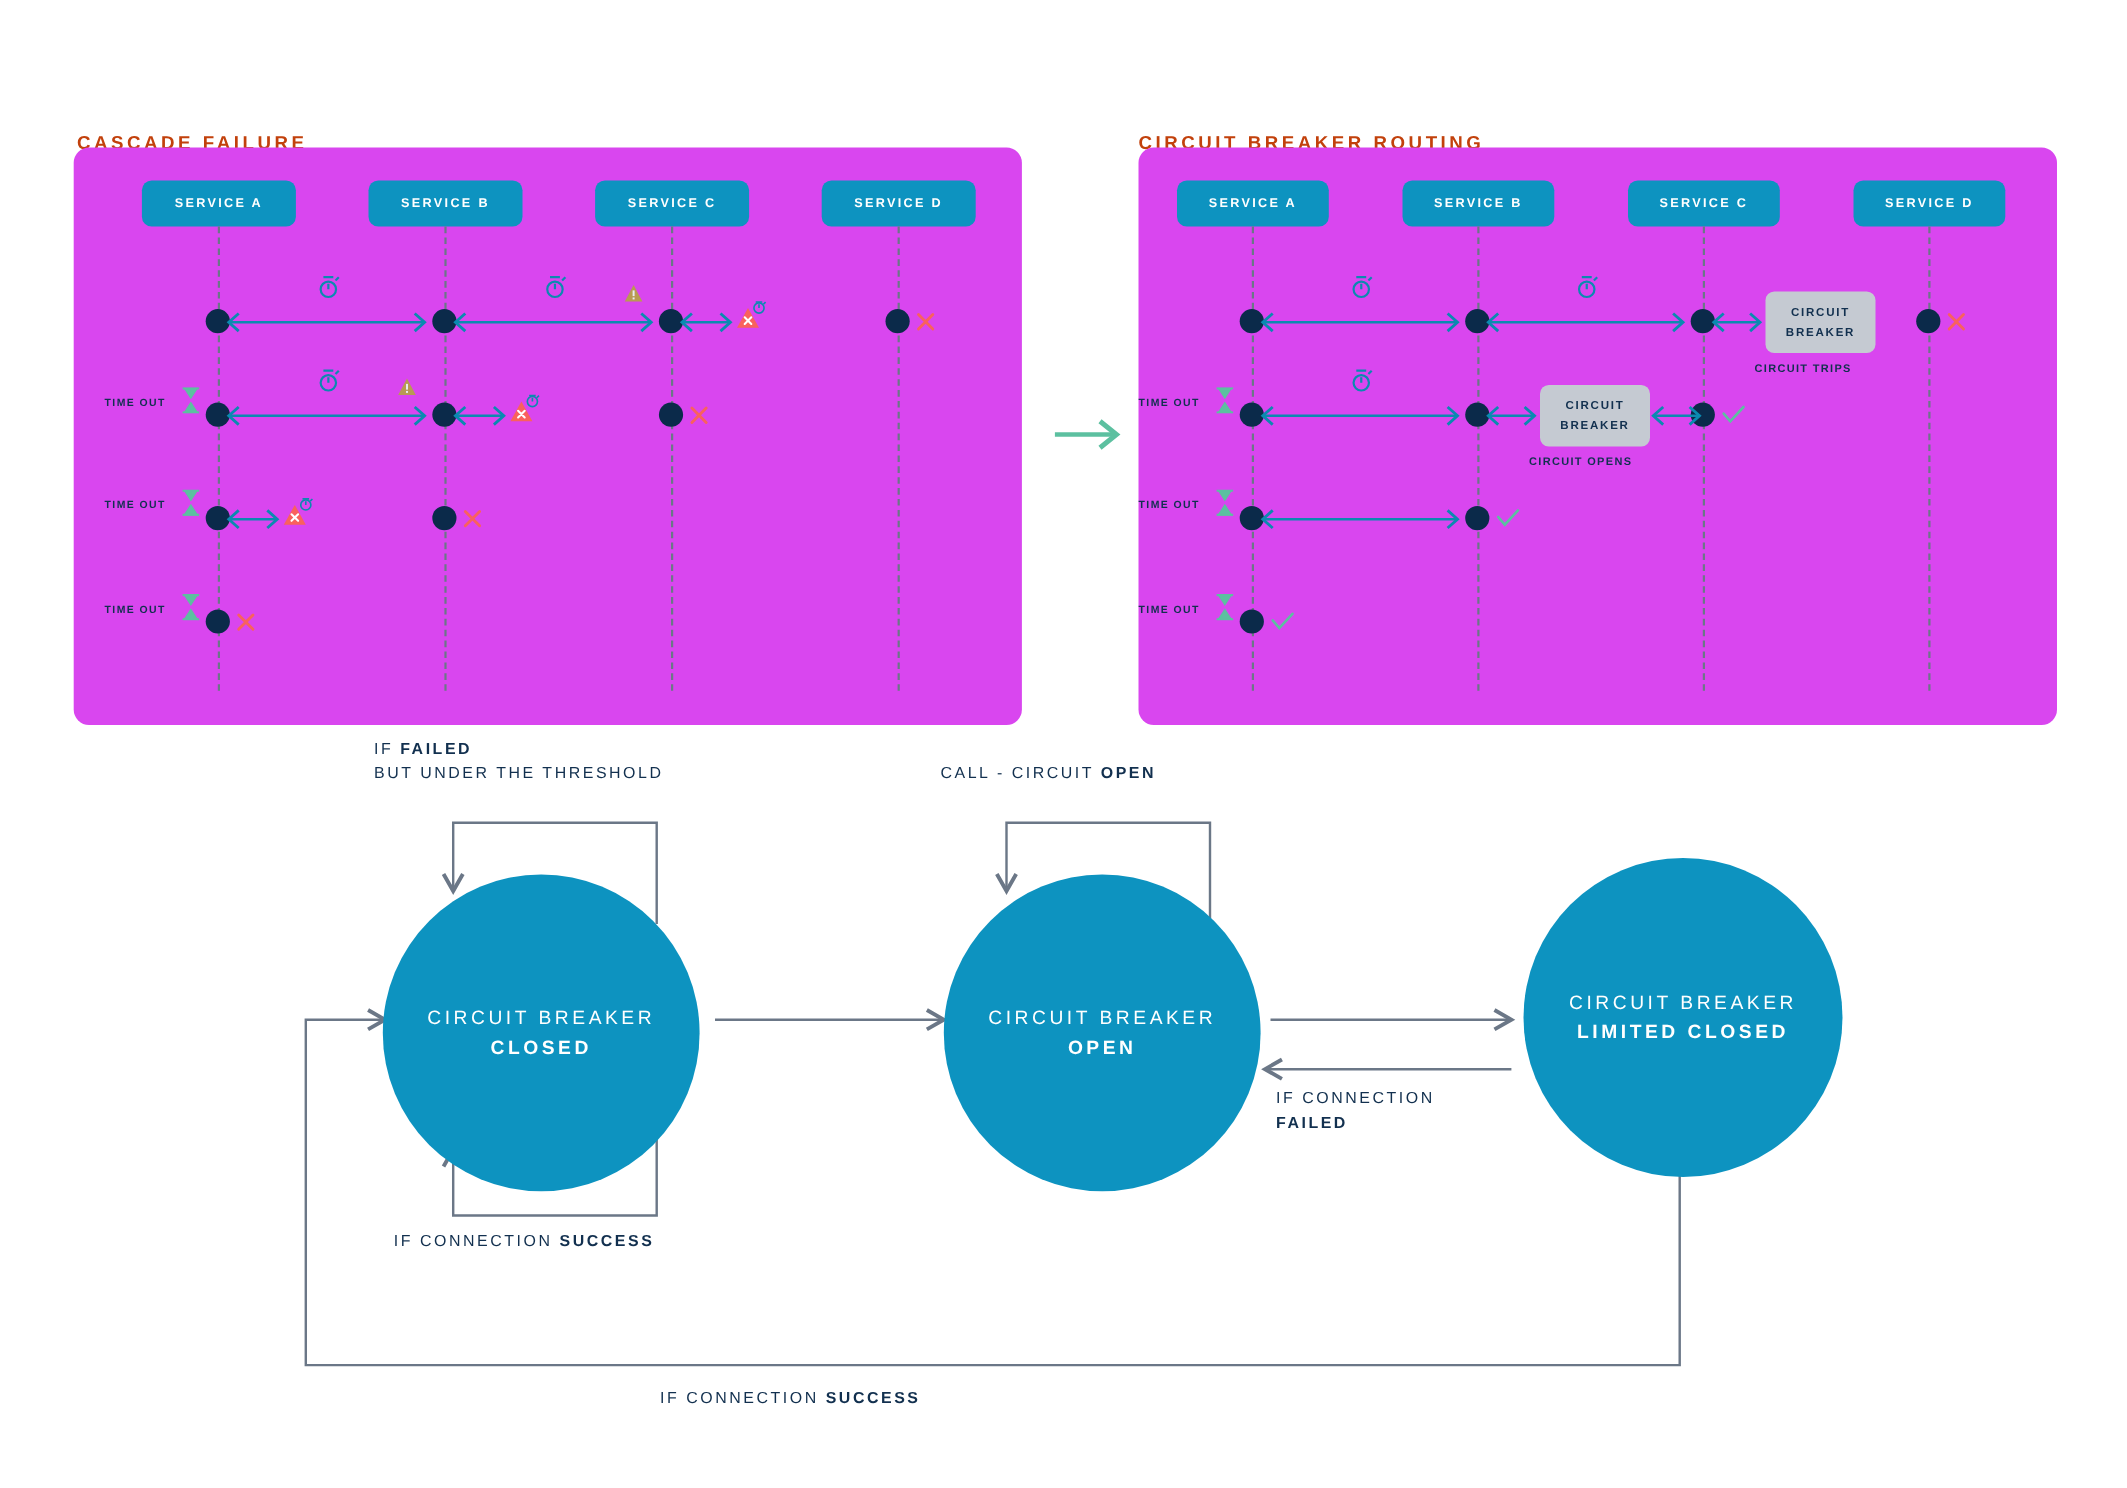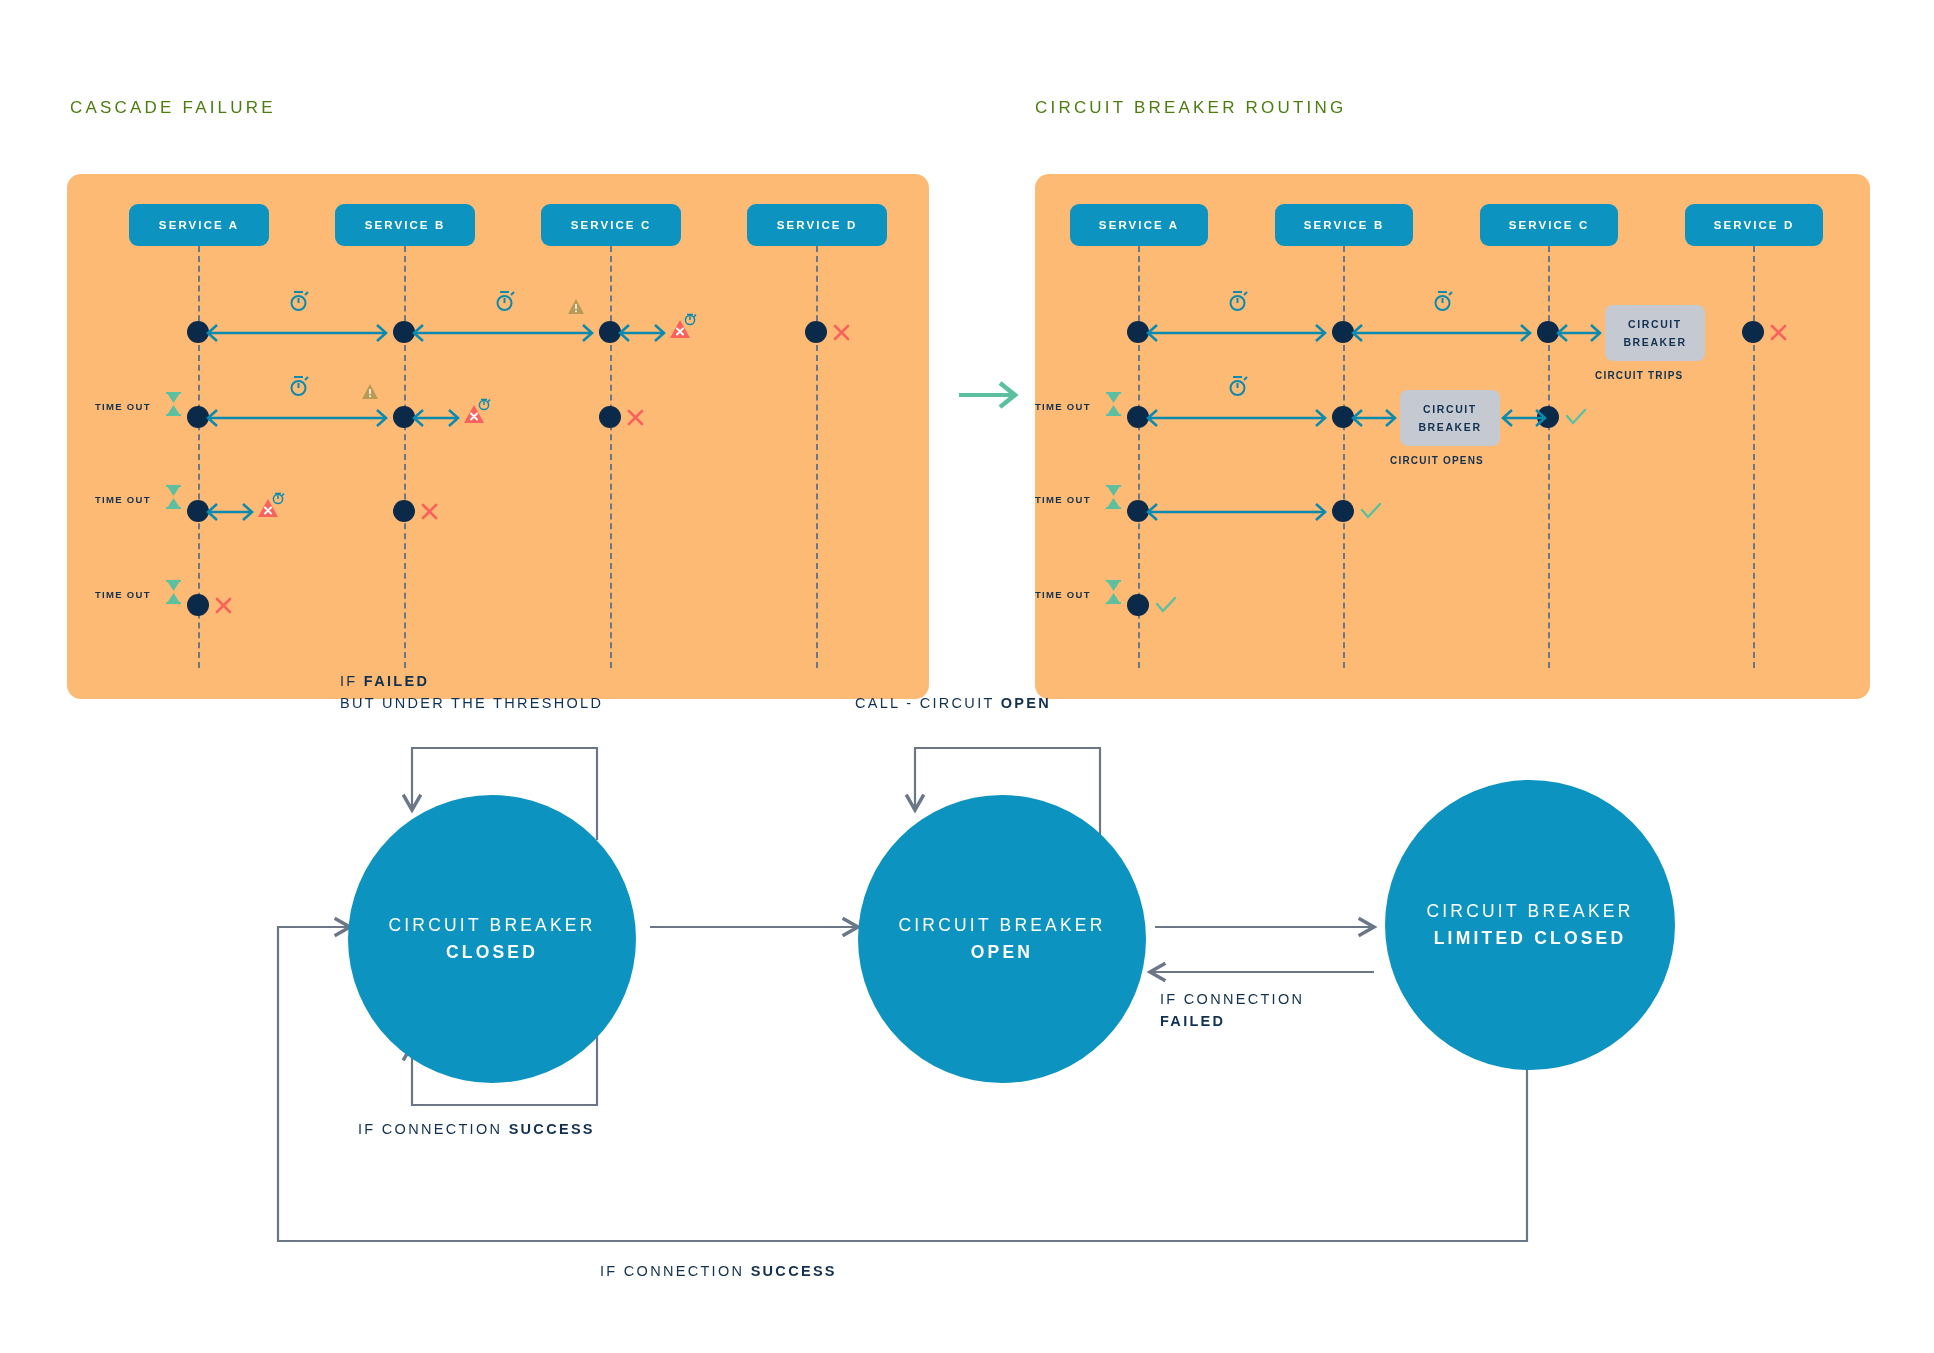--- a/index.html
+++ b/index.html
@@ -17,9 +17,10 @@
   .section-title {
     position: absolute;
     font-size: 17px;
-    font-weight: normal;
+    font-weight: bold;
     letter-spacing: 3.2px;
-    color: #4d7c0f;
+    color: #c2410c;
+    margin-top: 22px;
   }
   #title-cascade { left: 70px; top: 98px; }
   #title-routing { left: 1035px; top: 98px; }

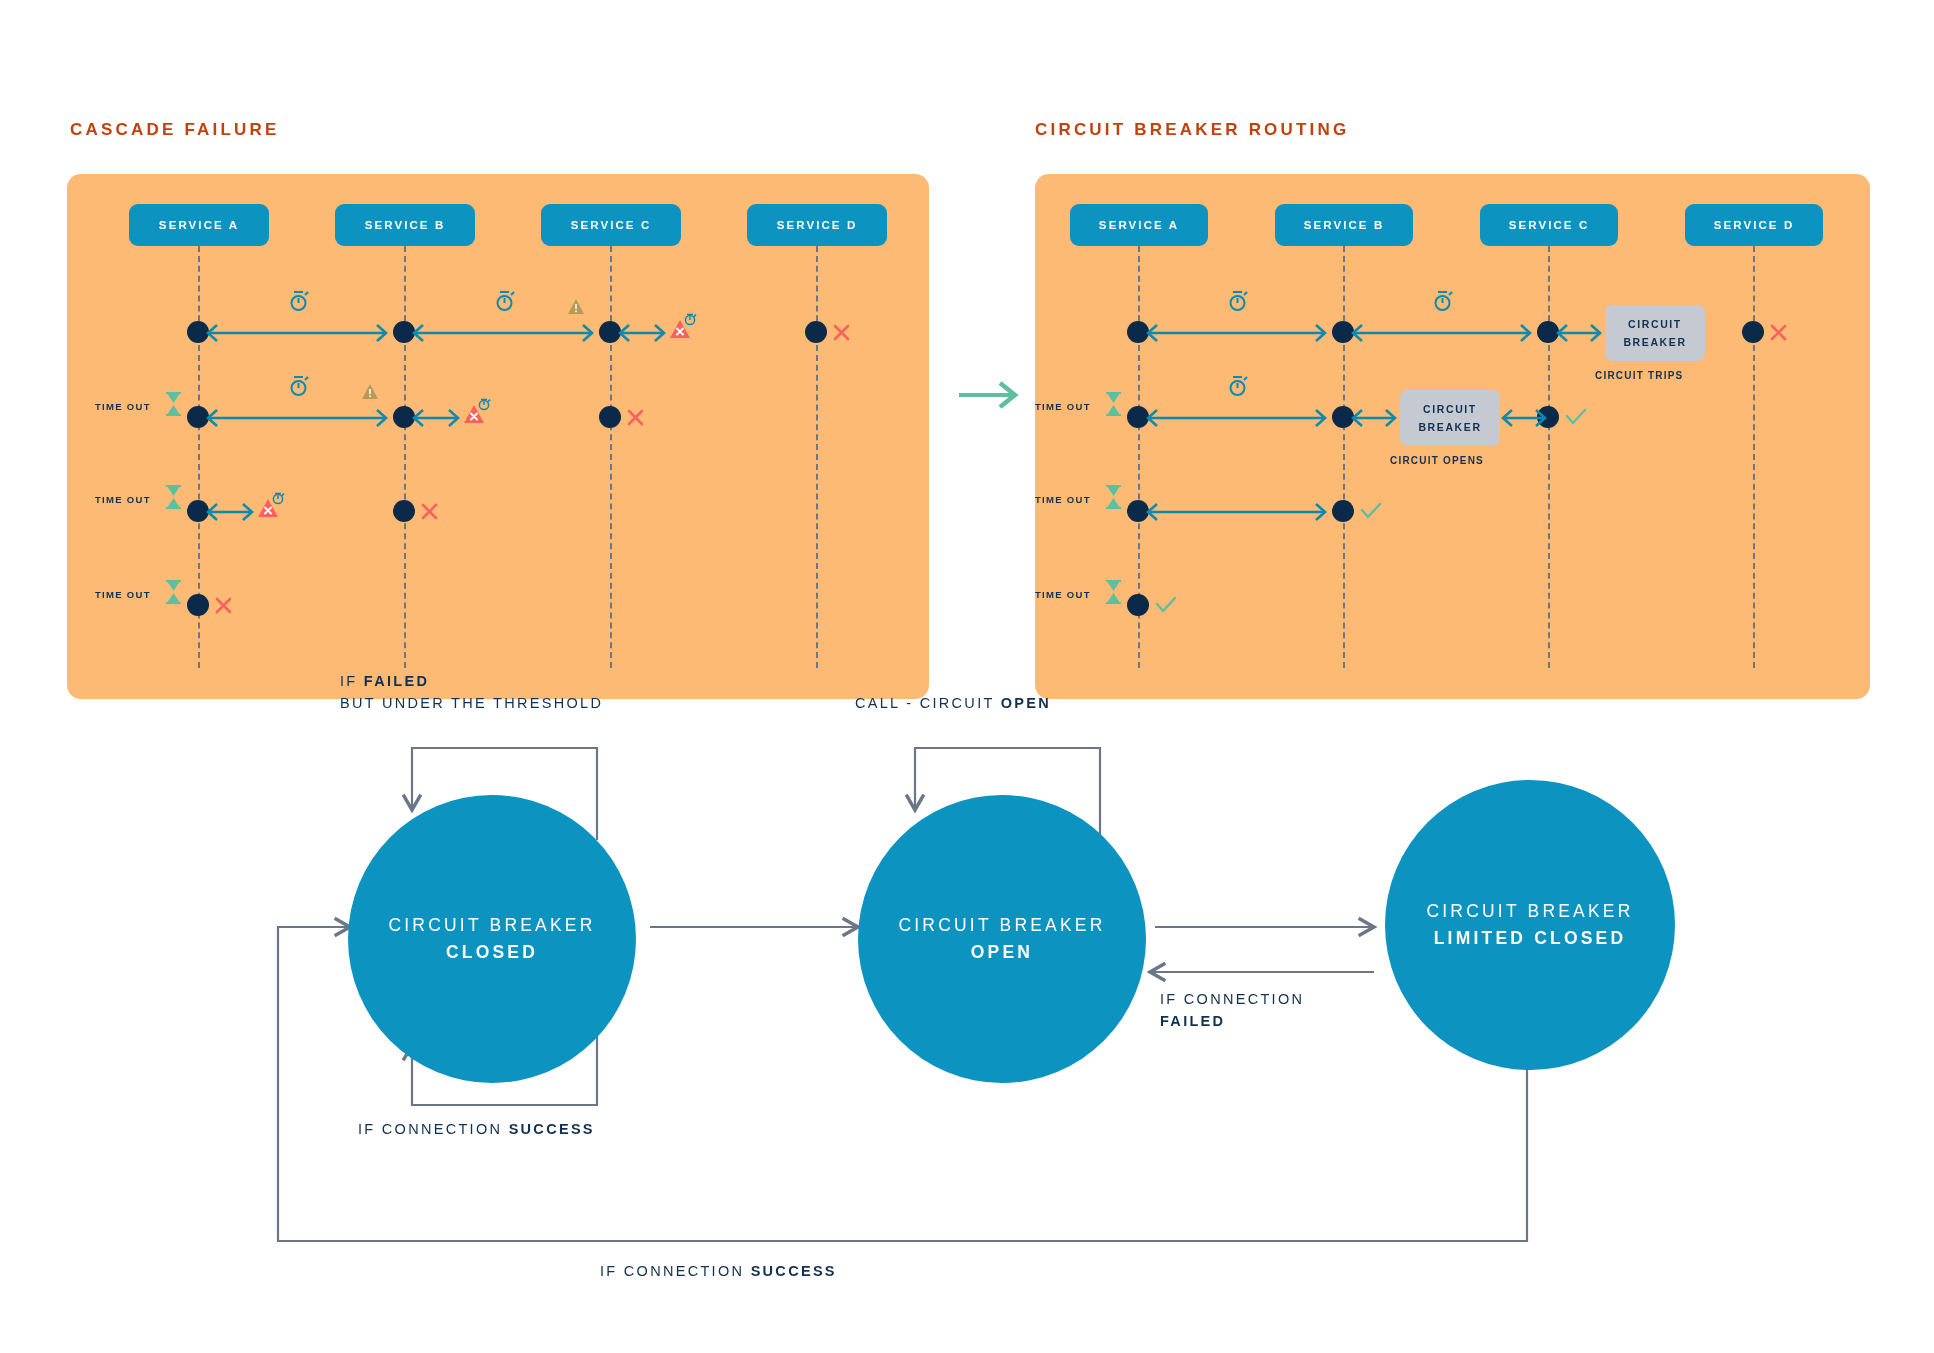--- a/index.html
+++ b/index.html
@@ -28,9 +28,8 @@
   
   .panel {
     position: absolute;
-    background: #fdba74;
+    background: #d946ef;
     border-radius: 14px;
-    margin-top: 40px;
   }
   #panel-cascade { left: 67px; top: 134px; width: 862px; height: 525px; }
   #panel-routing { left: 1035px; top: 134px; width: 835px; height: 525px; }

